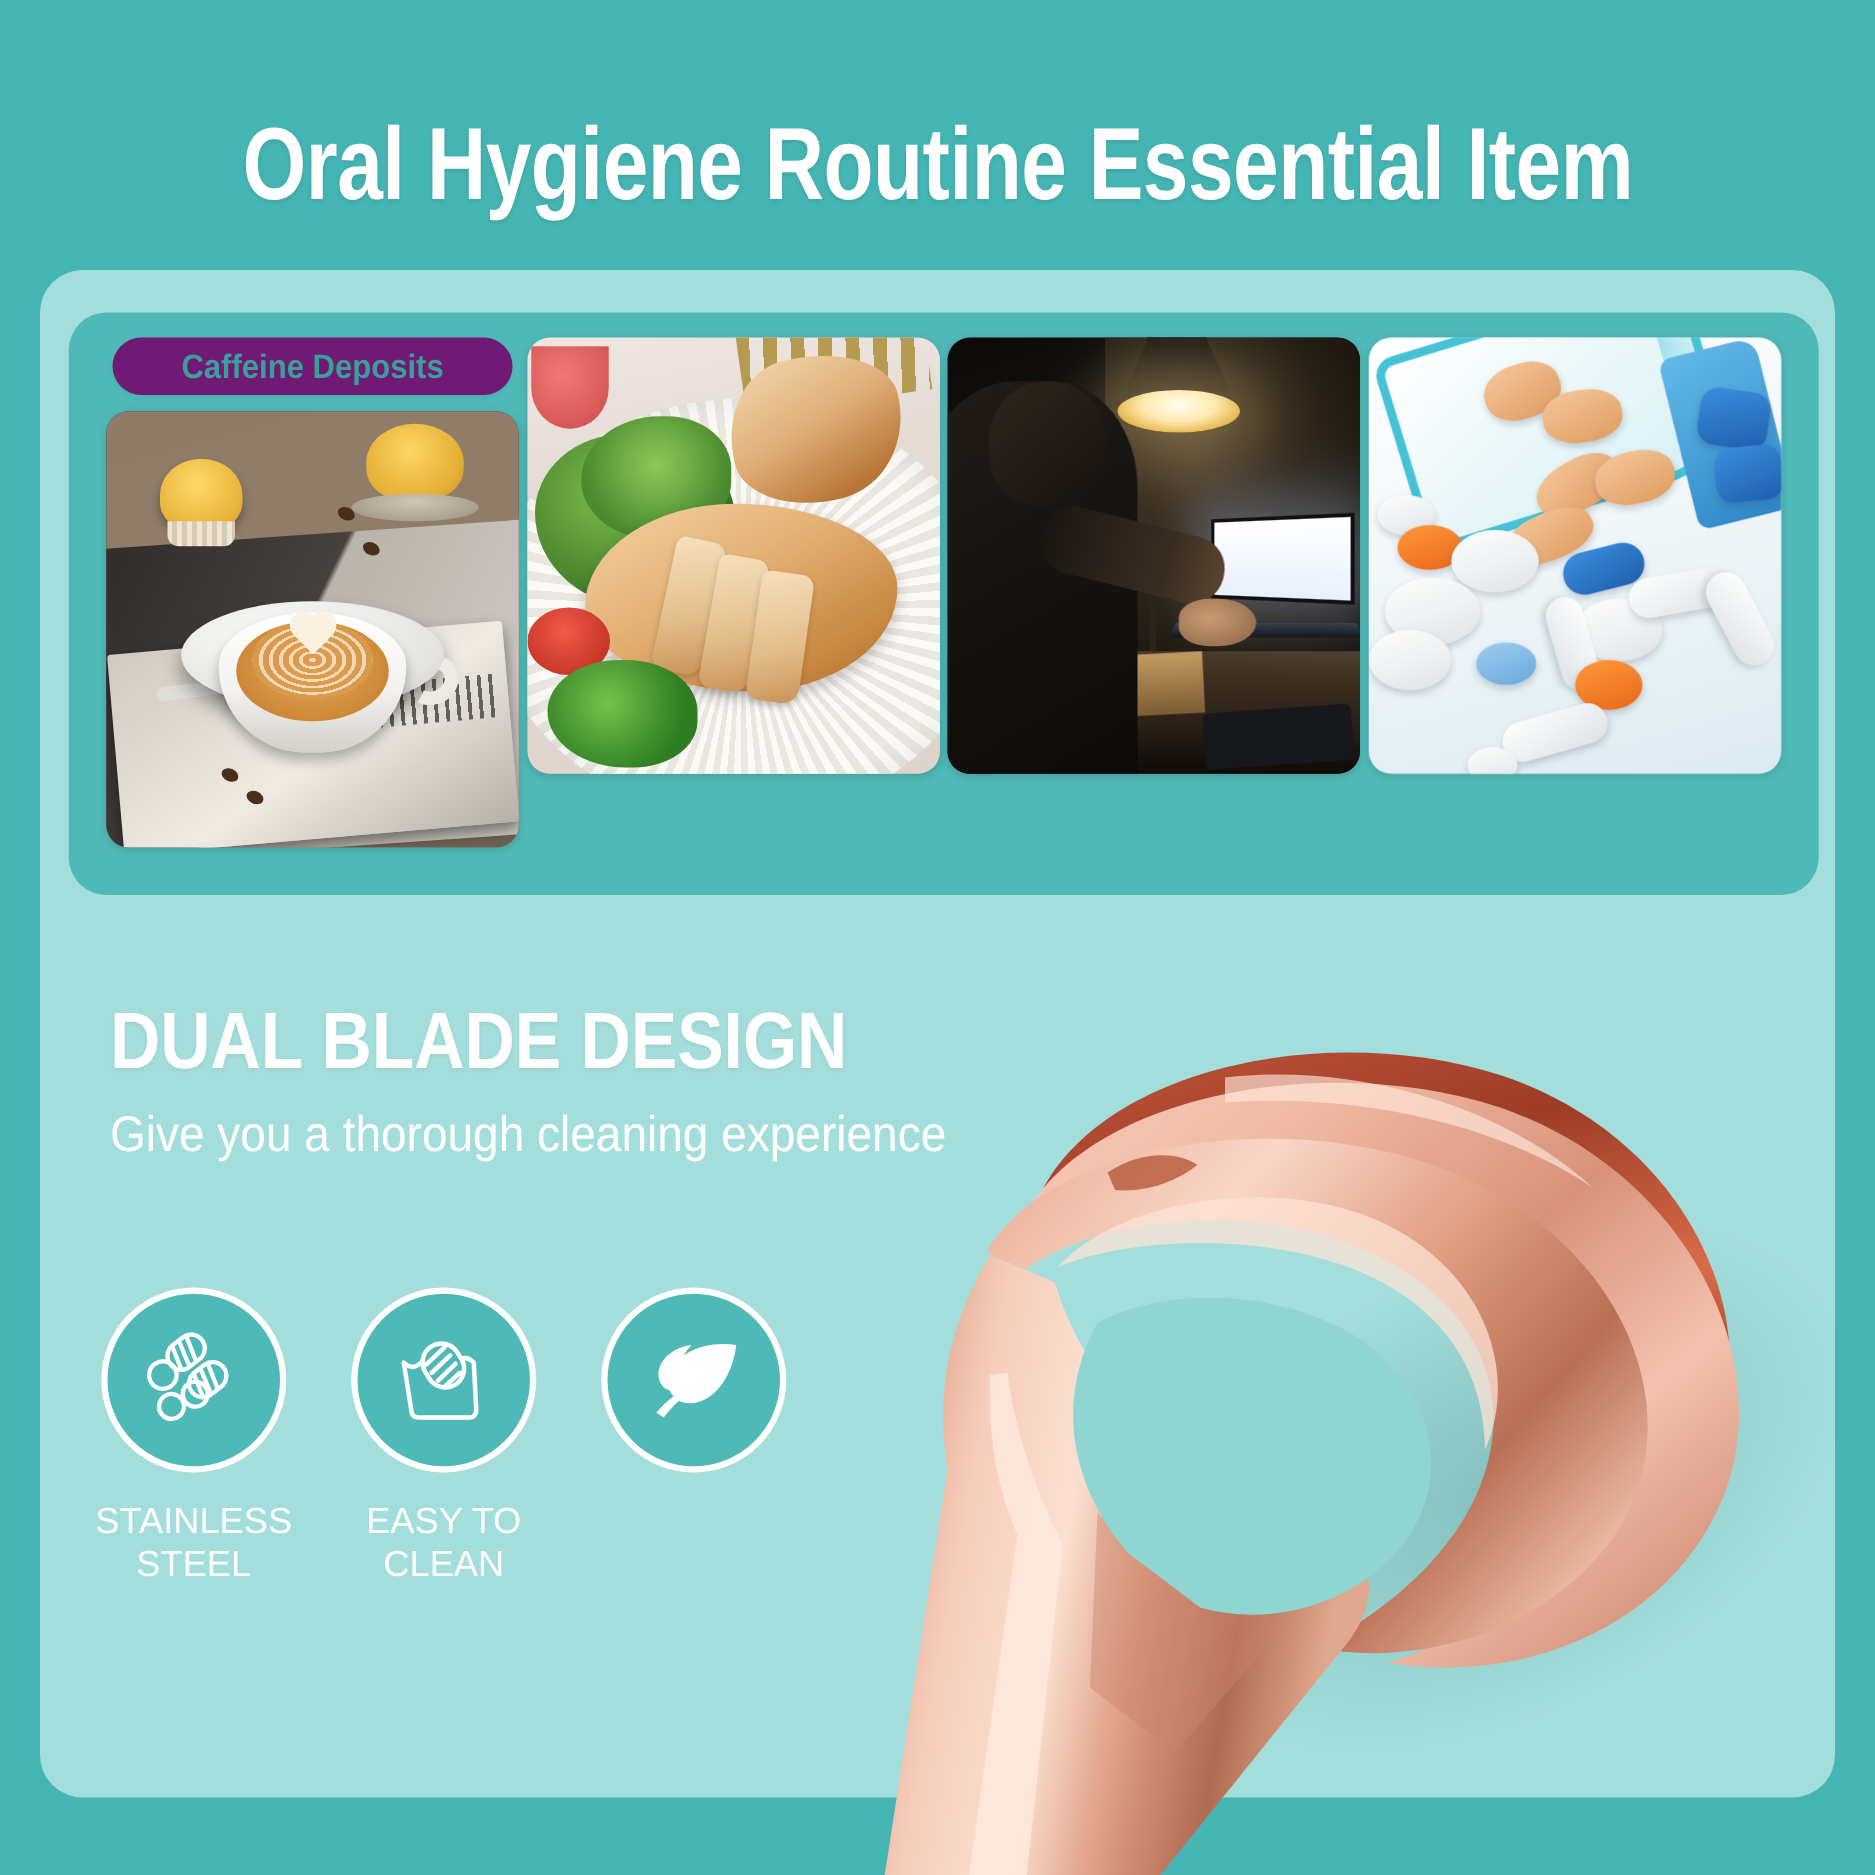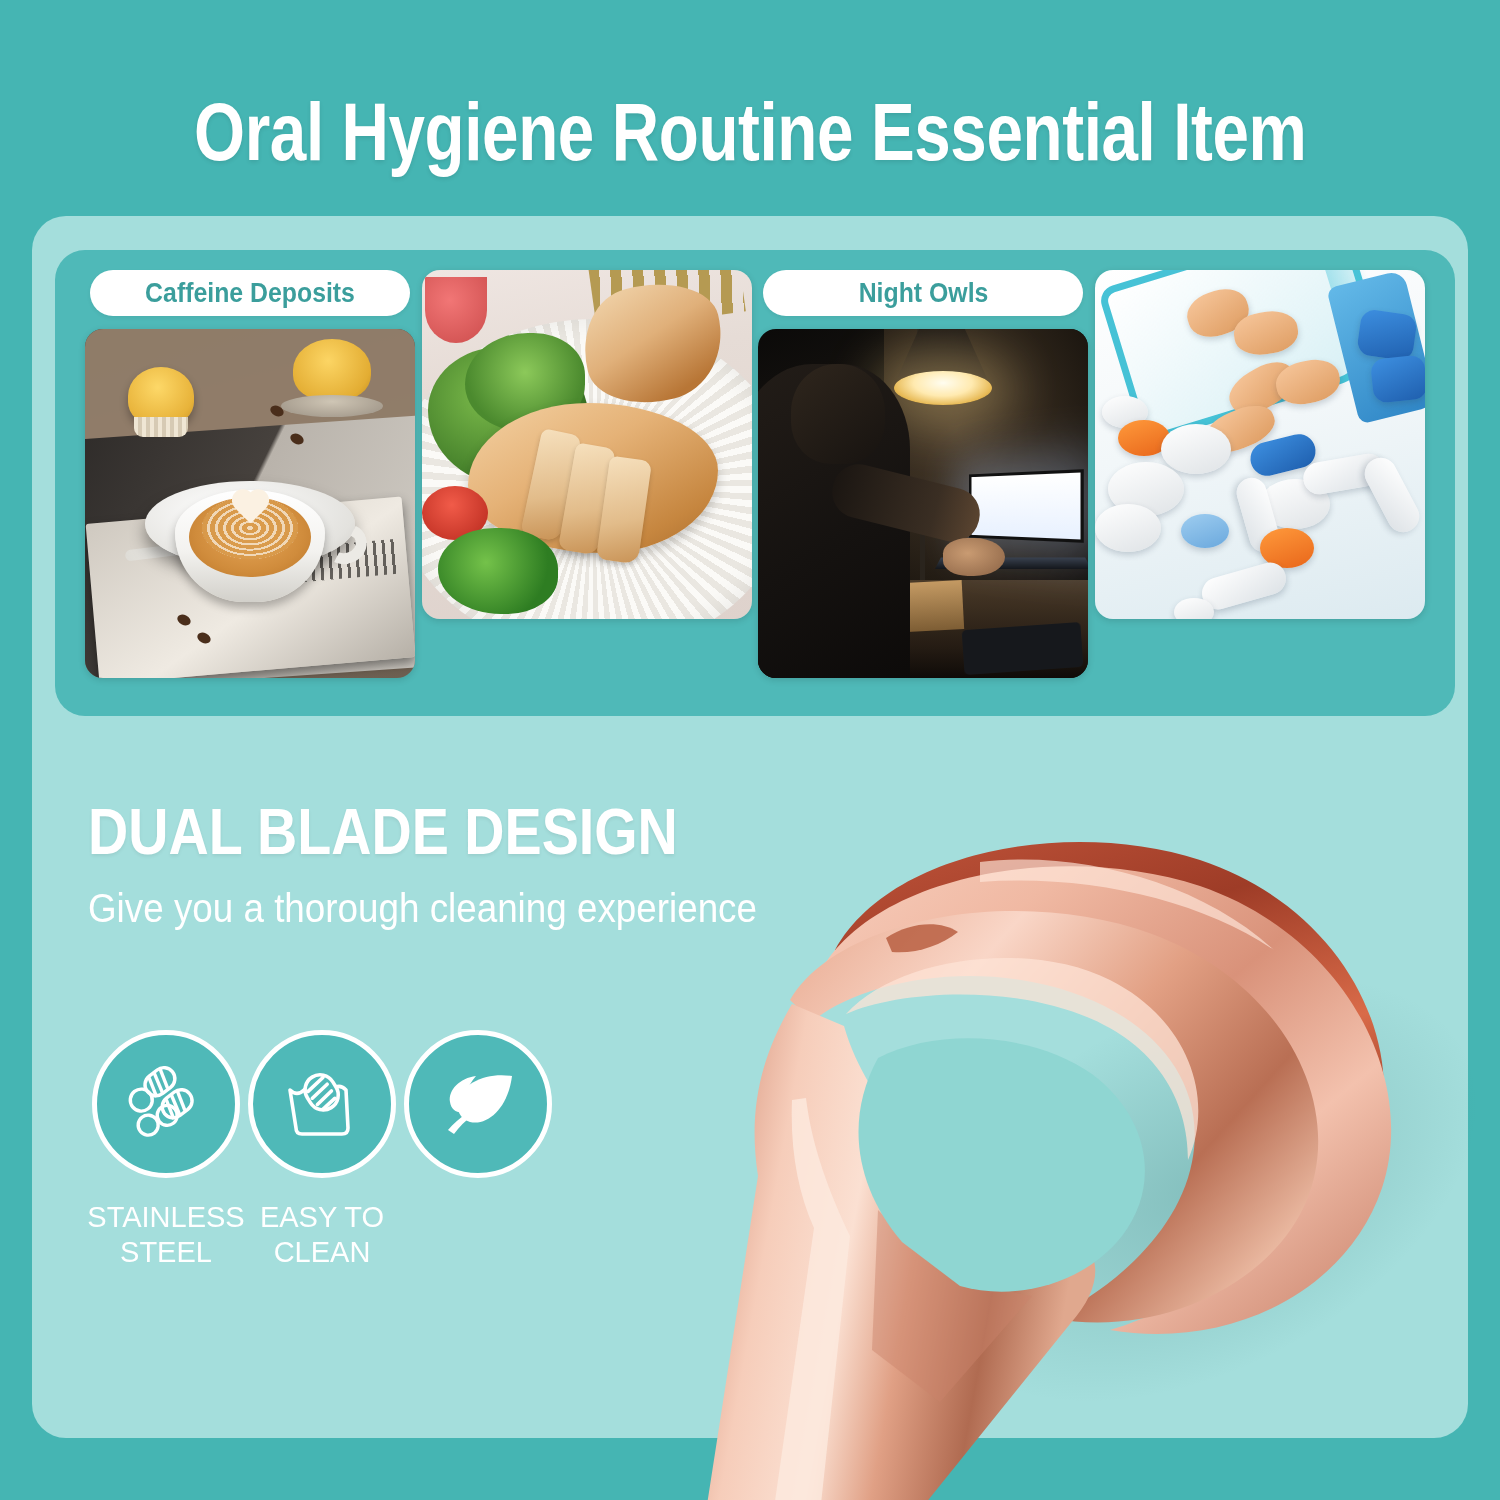--- a/index.html
+++ b/index.html
@@ -52,7 +52,7 @@
   .cause-col { width:330px; display:flex; flex-direction:column; align-items:center; }
 
   .pill {
-    width:320px; height:46px; background:#ffffff;
+    width:320px; height:46px; background:#701a75;
     border-radius:23px;
     display:flex; align-items:center; justify-content:center;
     box-shadow:0 2px 4px rgba(0,0,0,0.06);

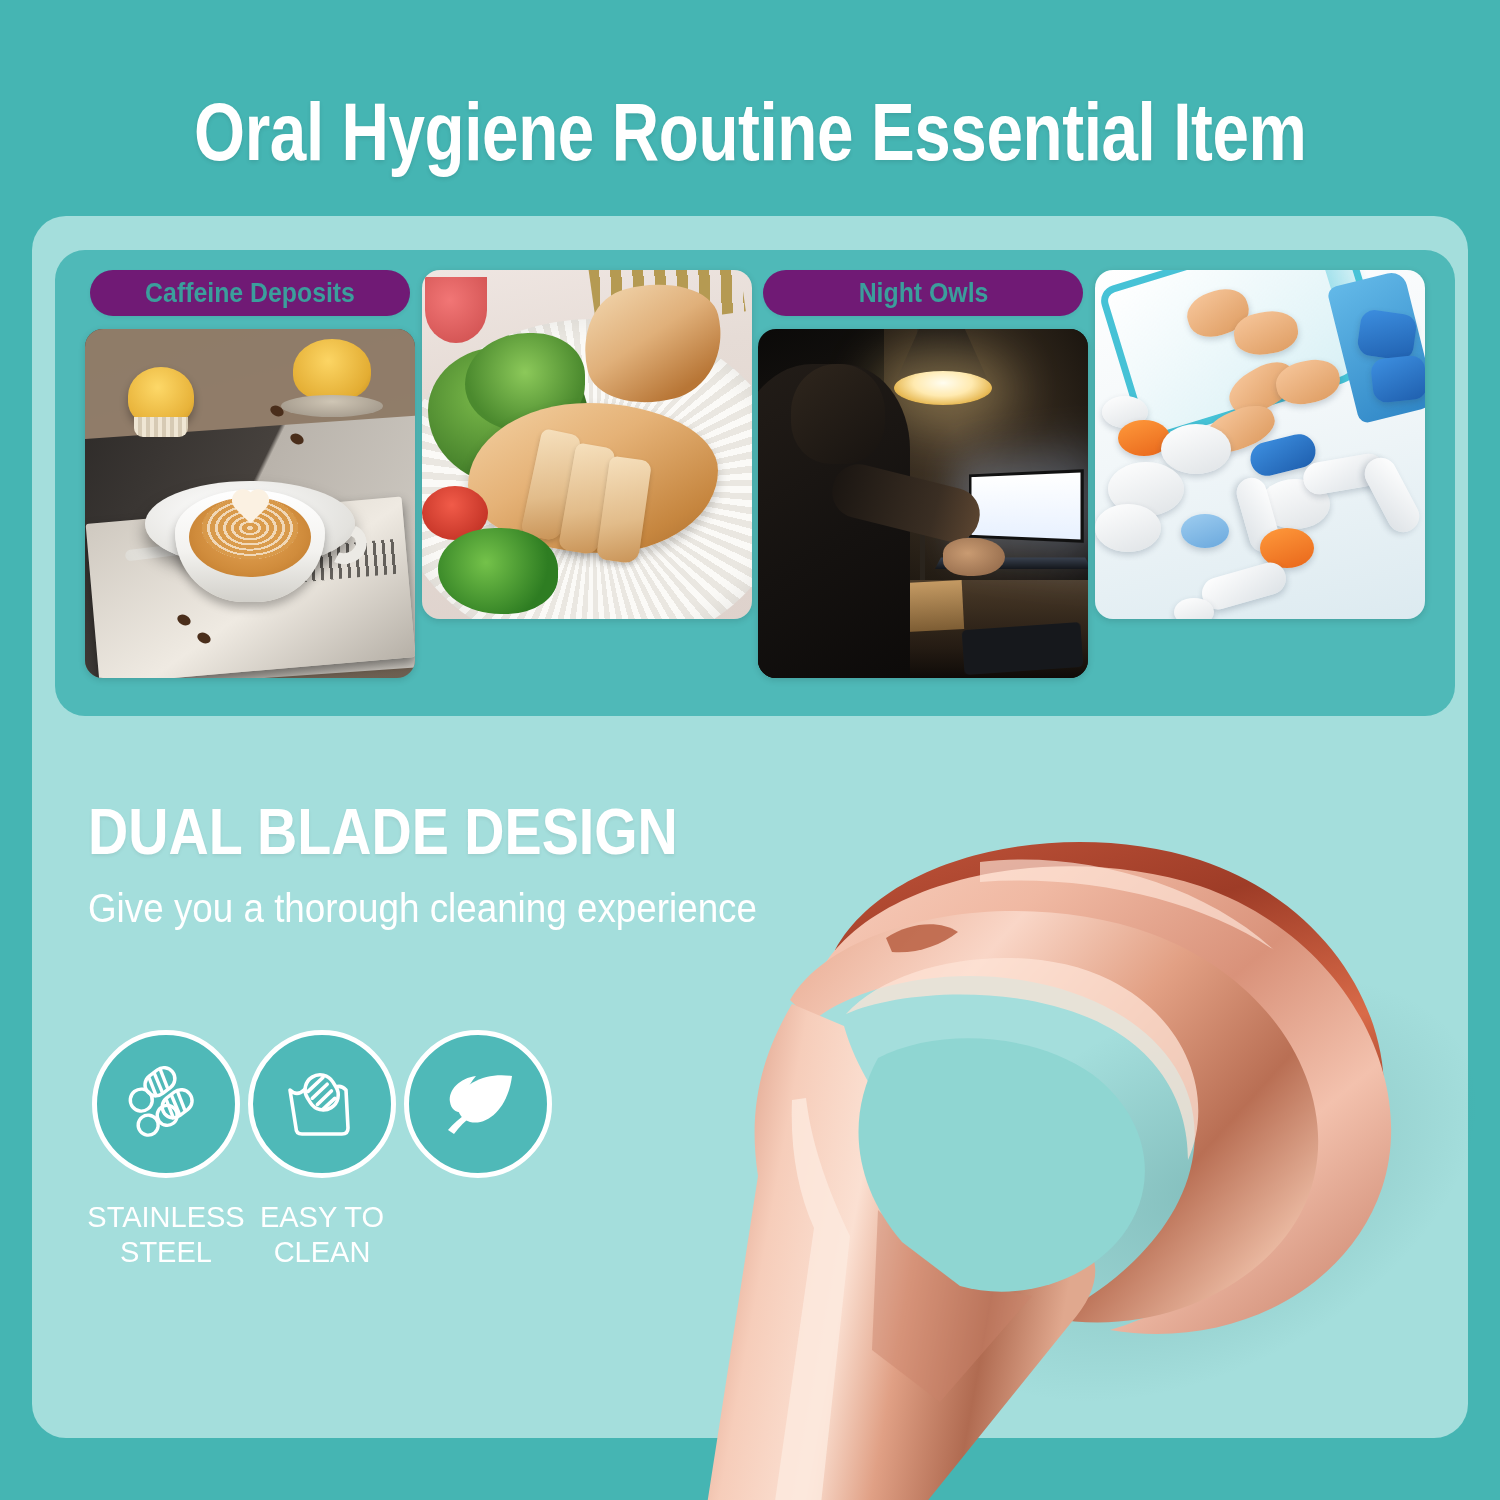--- a/index.html
+++ b/index.html
@@ -419,9 +419,6 @@
     </div>
 
     <div class="cause-col">
-      <div class="pill">
-        <span class="pill-label">Night Owls</span>
-      </div>
       <div class="photo ph-night">
         <div class="wall"></div>
         <div class="lampstem"></div>

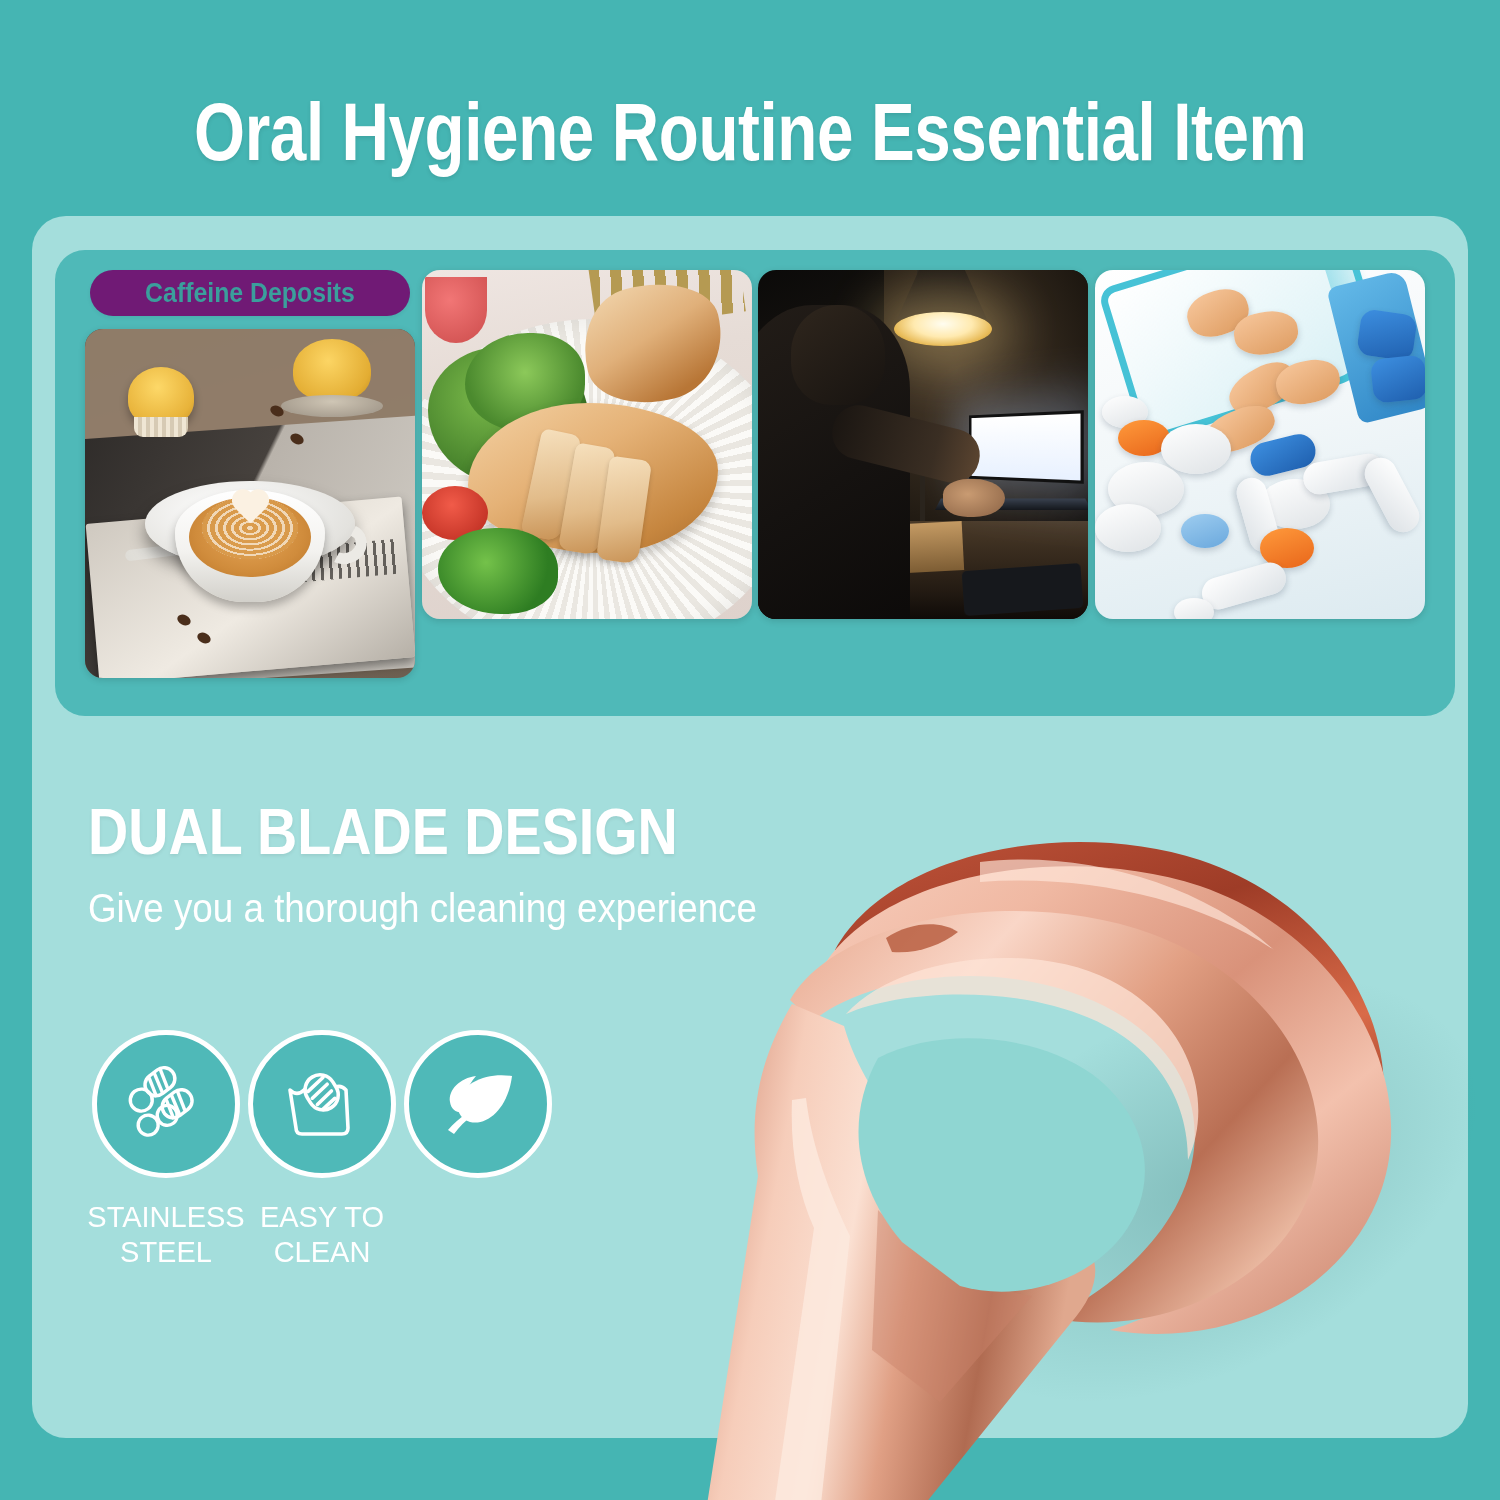--- a/index.html
+++ b/index.html
@@ -347,8 +347,8 @@
 
   
   .features {
-    position:absolute; left:88px; top:1030px;
-    display:flex; 
+    position:absolute; left:77px; top:1030px;
+    display:flex; gap:44px;
   }
   .feature { width:156px; display:flex; flex-direction:column; align-items:center; }
   .feature-circle {

